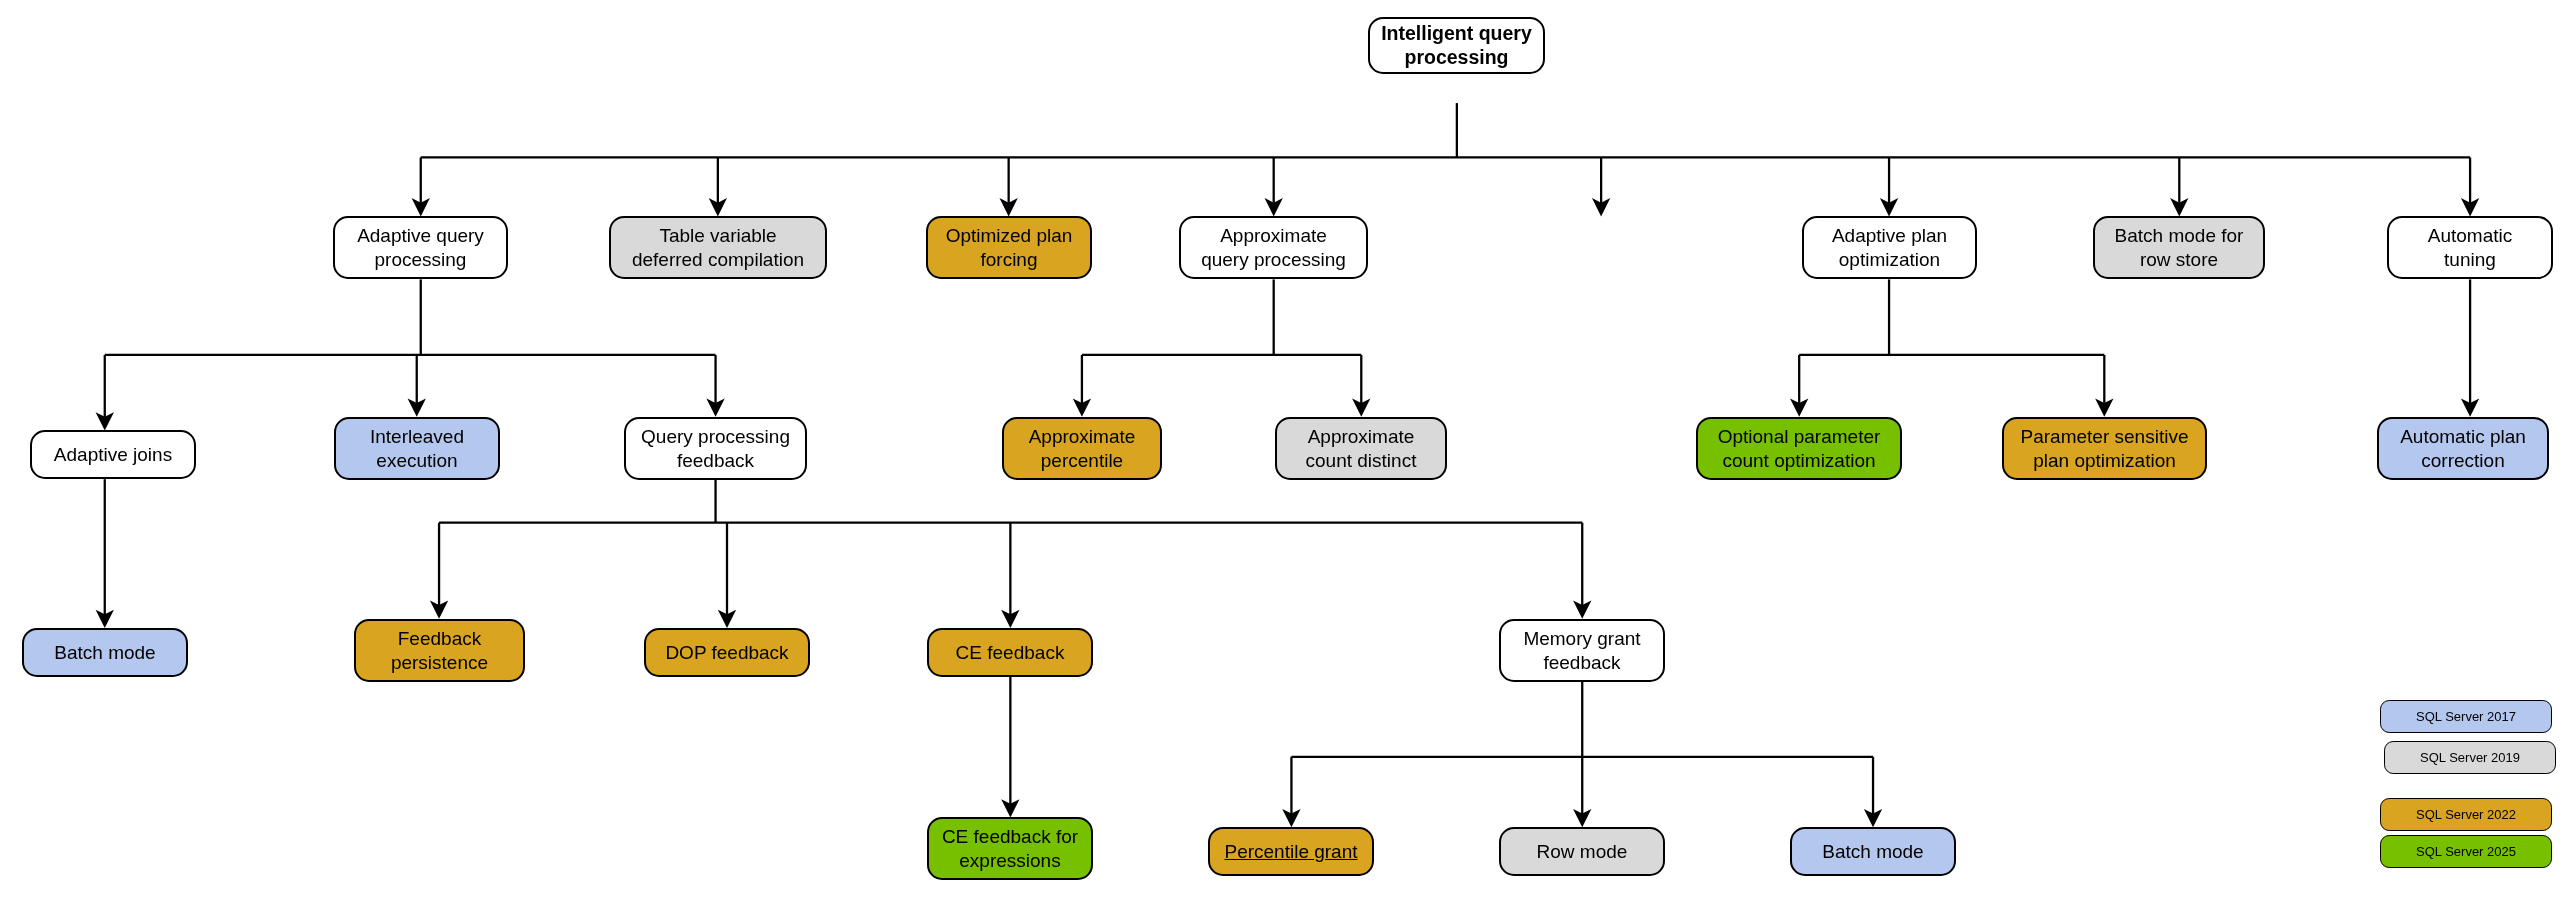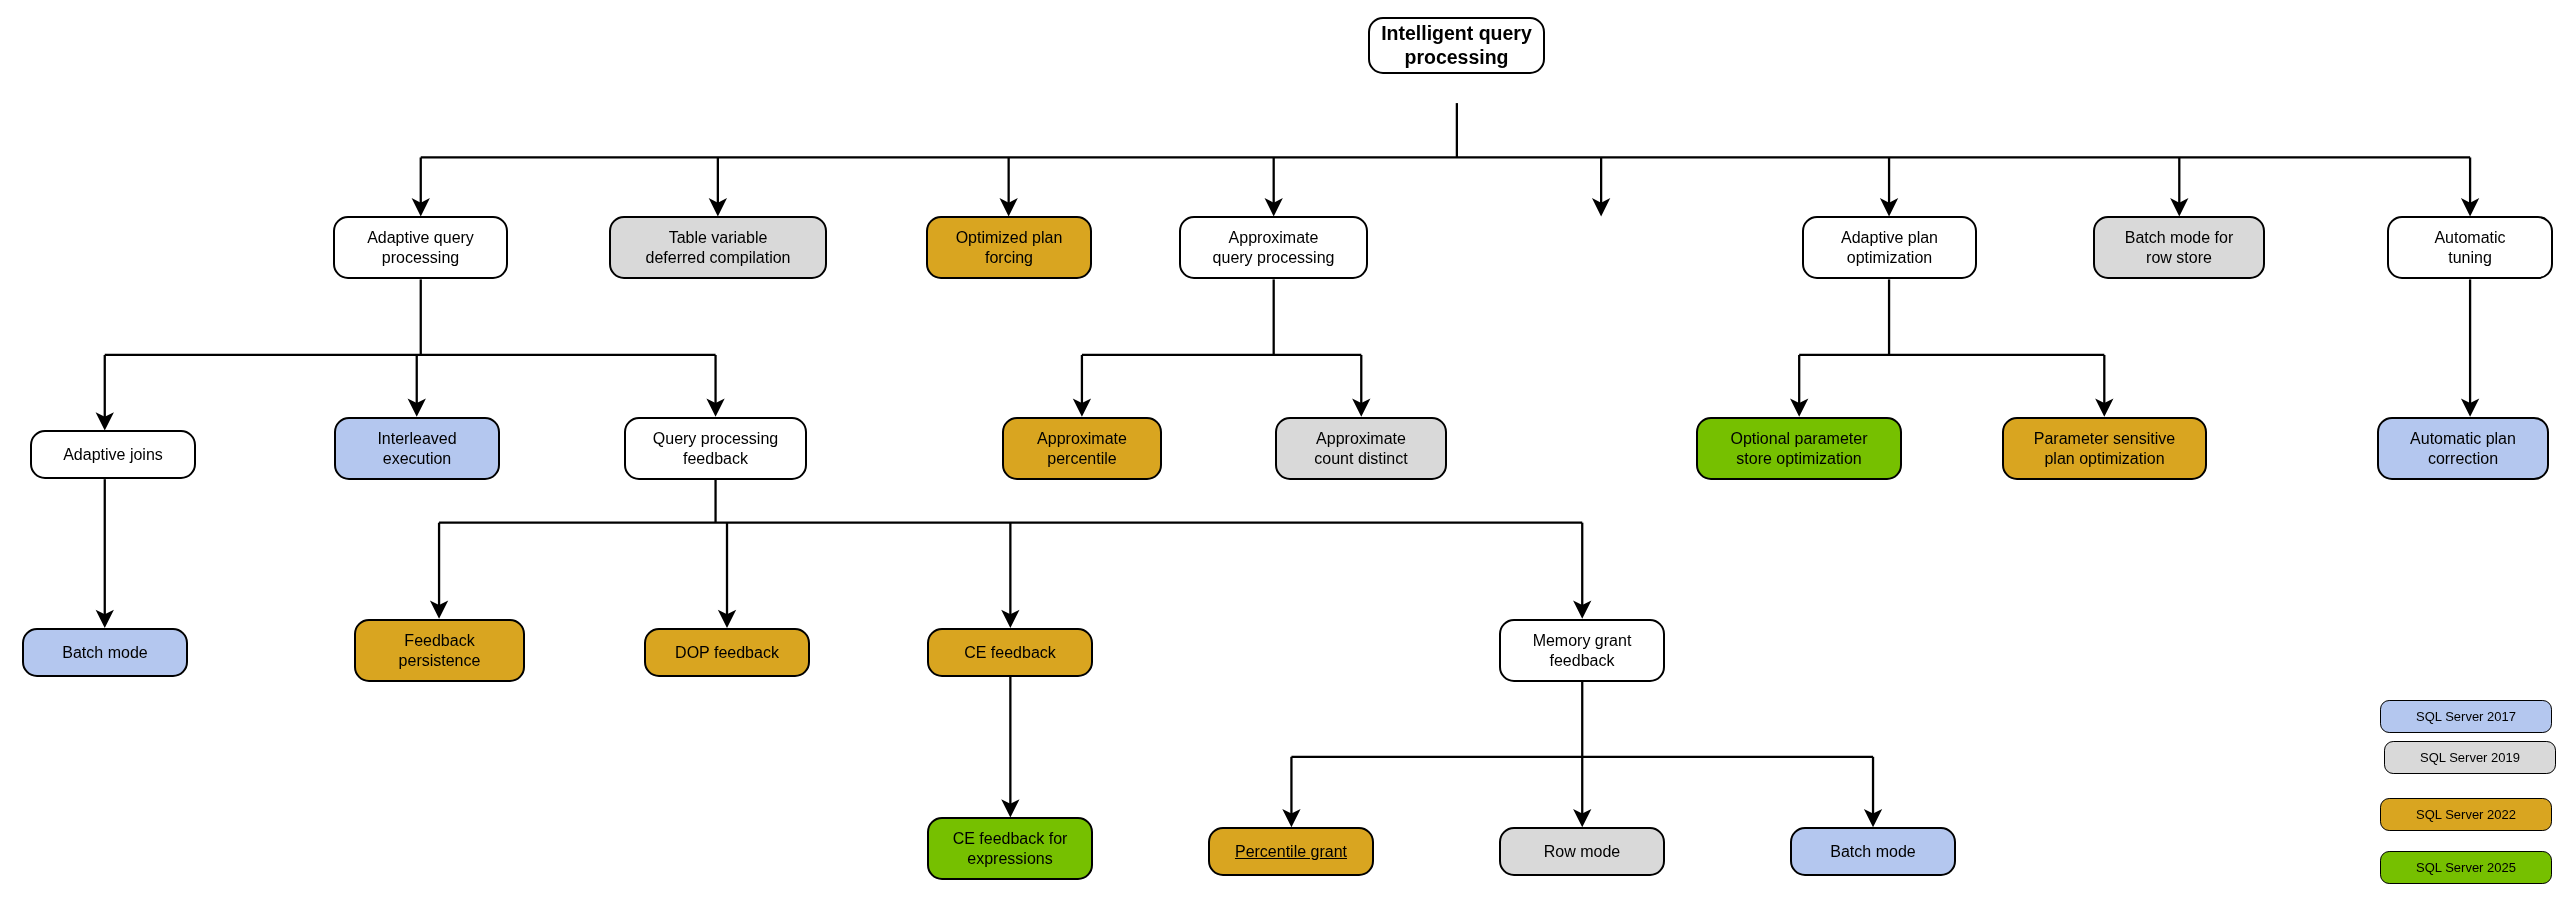--- a/index.html
+++ b/index.html
@@ -18,7 +18,7 @@
     text-align:center;
     color:#000000;
     font-family:"Liberation Sans",sans-serif;
-    font-size:16px;
+    font-size:19px;
     line-height:1.22;
     padding:3.4px 5.7px;
     white-space:pre-line;

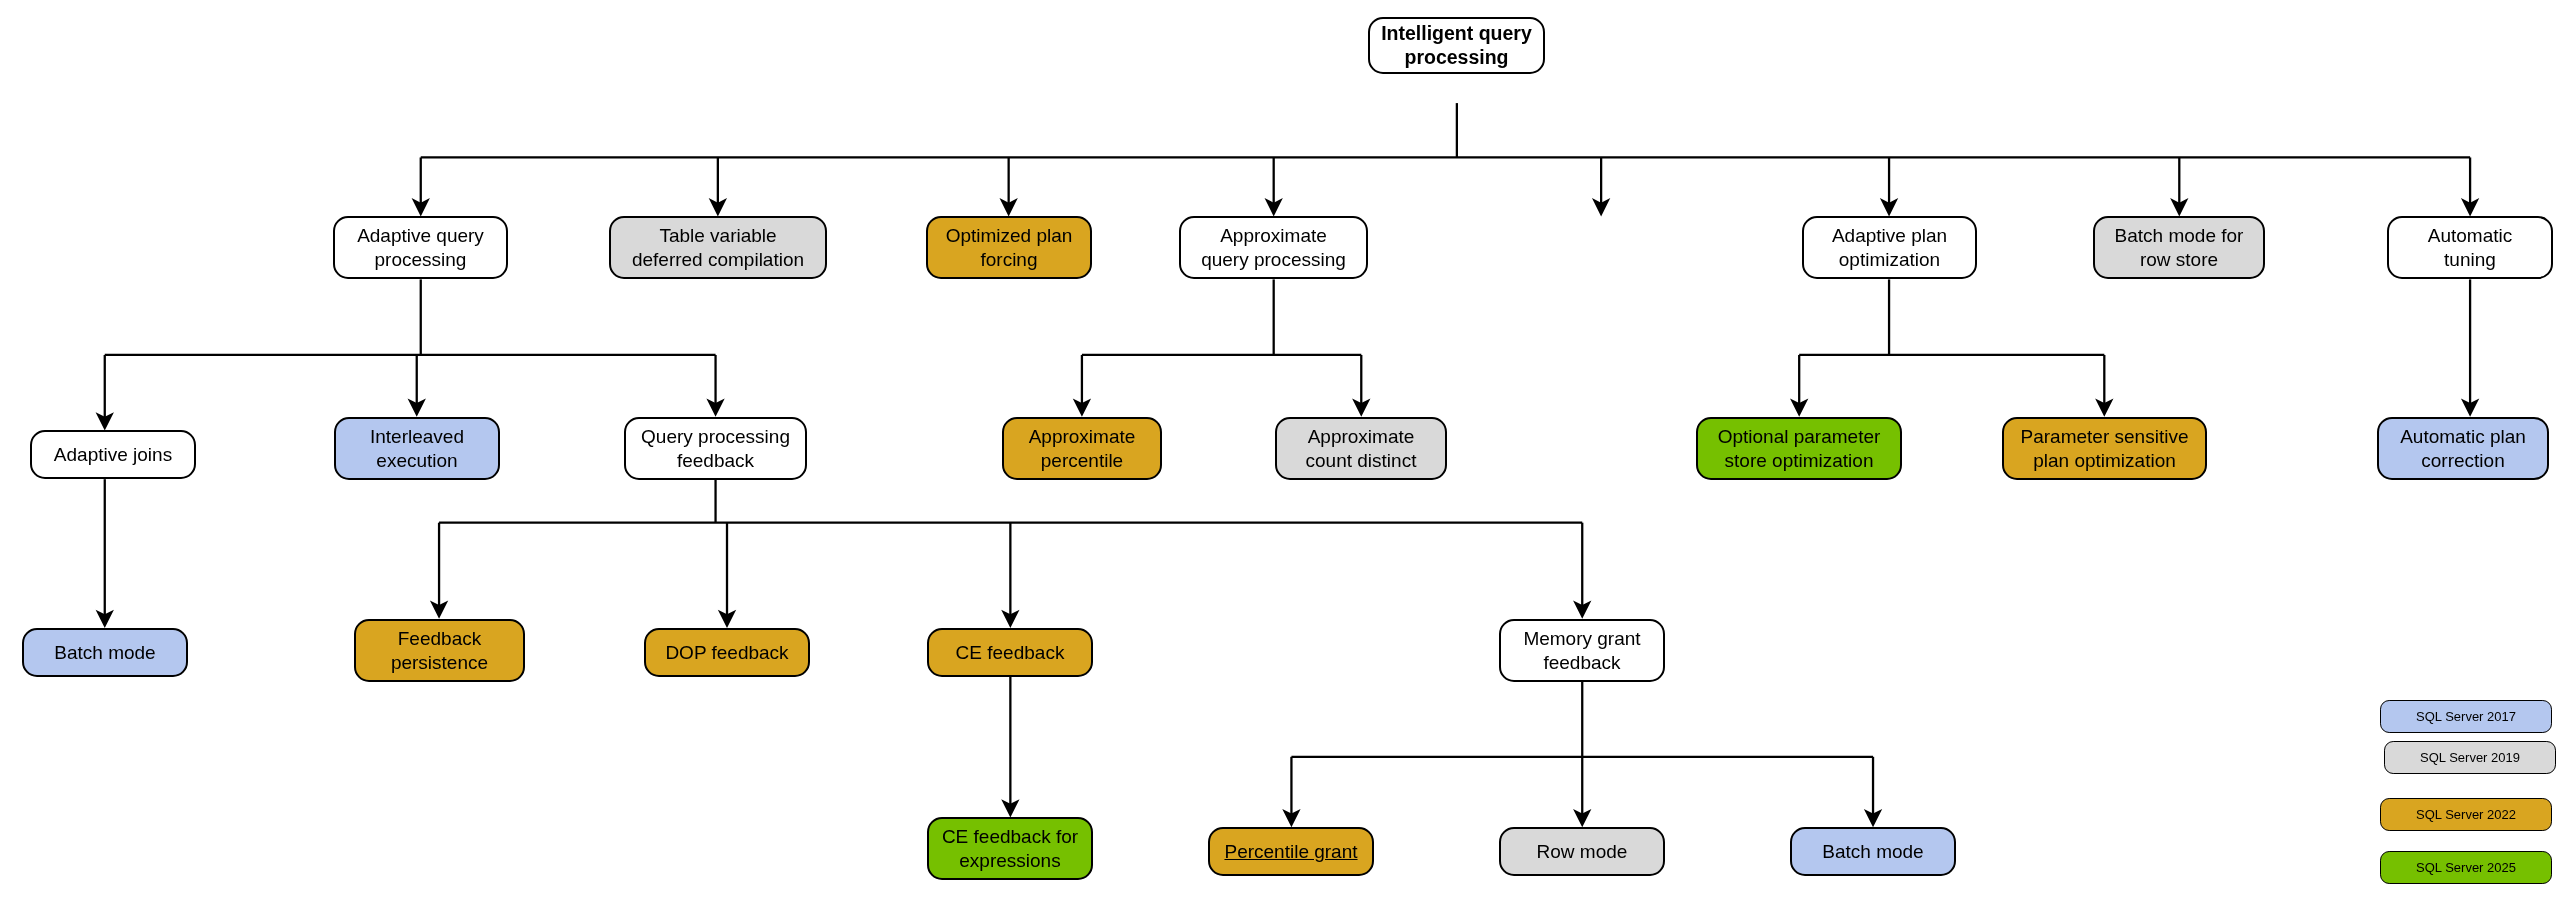--- a/index.html
+++ b/index.html
@@ -123,7 +123,7 @@
   <div class="node c-gray" style="left:1275px;top:417px;width:172px;height:63px;">Approximate
 count distinct</div>
   <div class="node c-green" style="left:1696px;top:417px;width:206px;height:63px;">Optional parameter
-store optimization</div>
+count optimization</div>
   <div class="node c-orange" style="left:2002px;top:417px;width:205px;height:63px;">Parameter sensitive
 plan optimization</div>
   <div class="node c-blue" style="left:2377px;top:417px;width:172px;height:63px;">Automatic plan

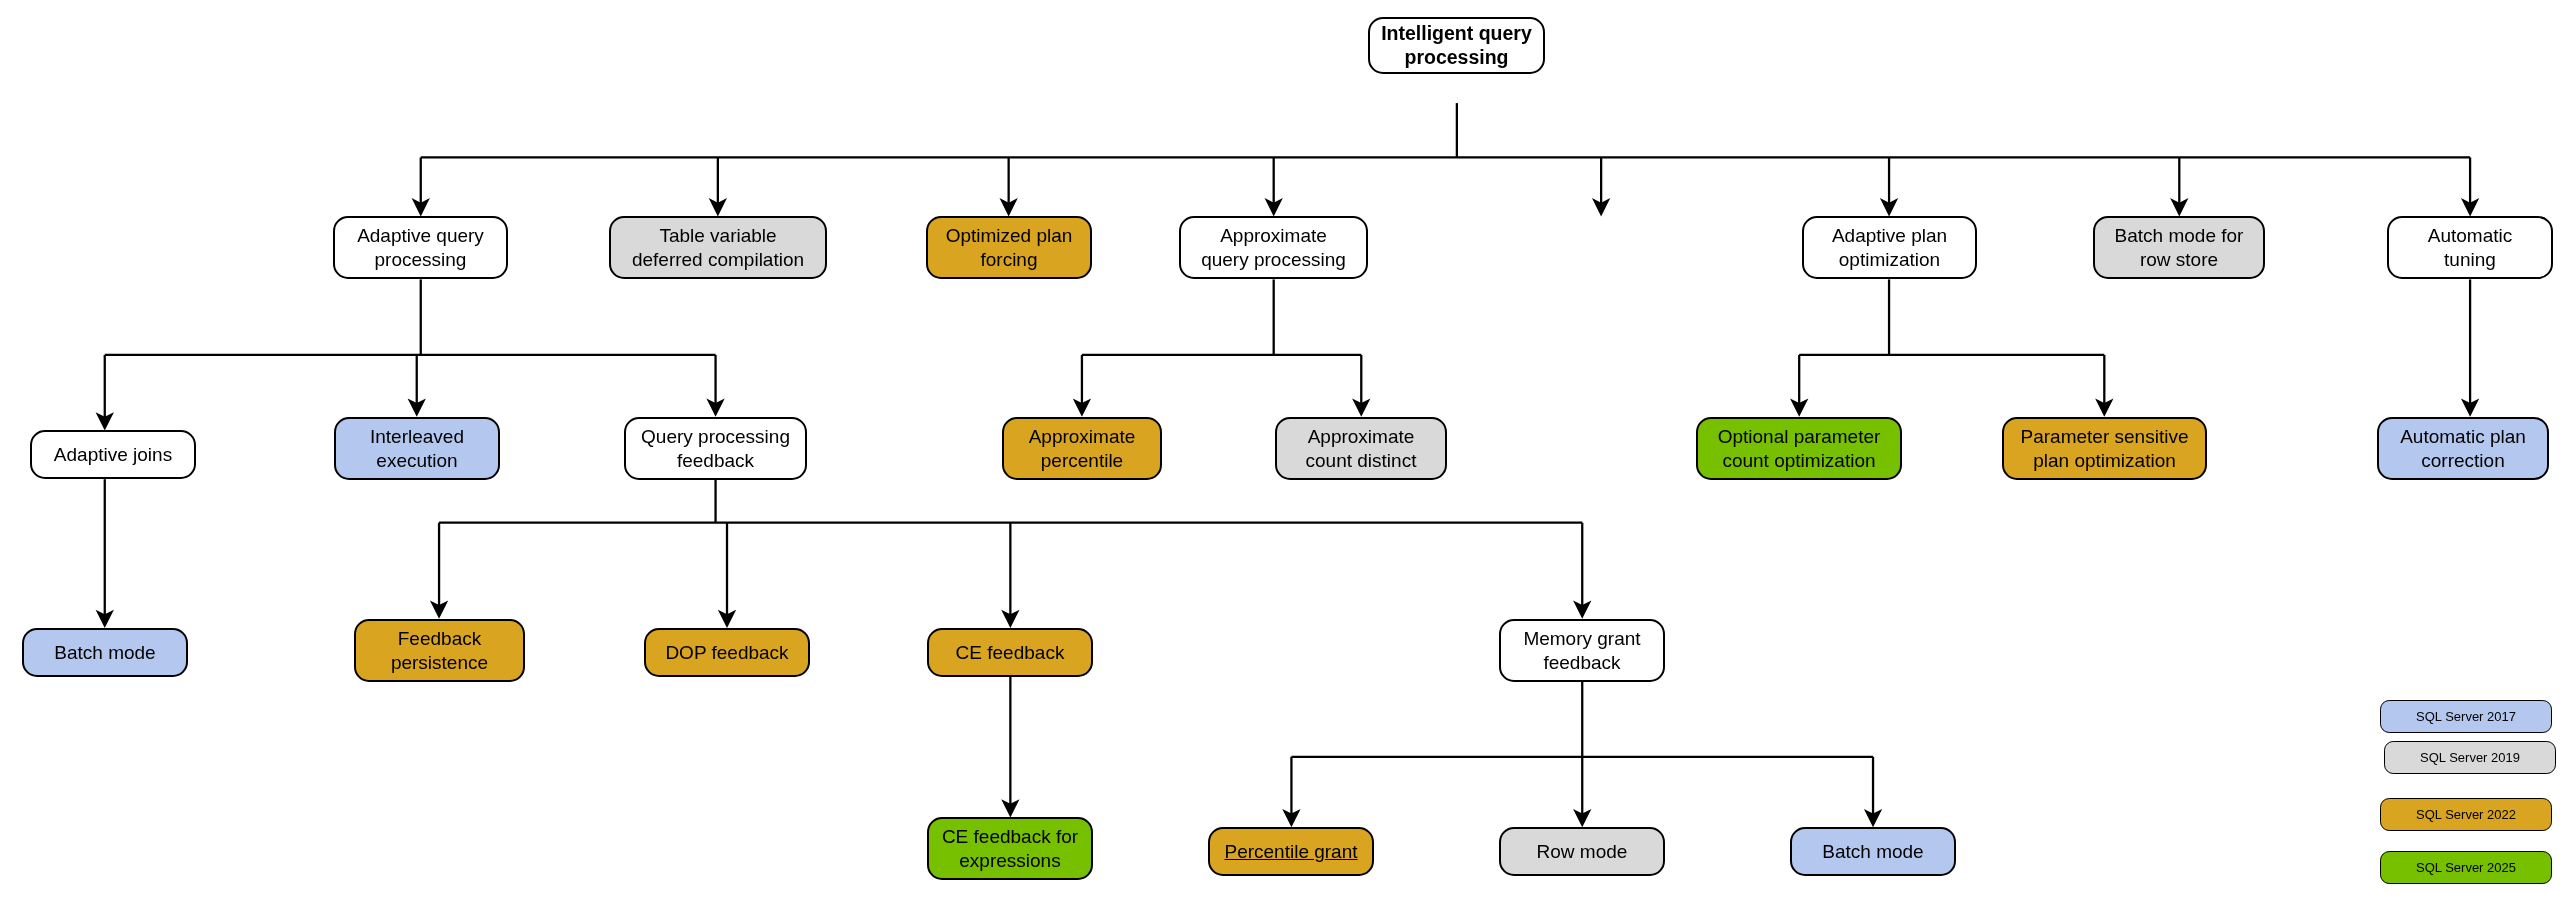--- a/index.html
+++ b/index.html
@@ -146,7 +146,7 @@
   <div class="legend" style="left:2380px;top:700px;">
     <div class="node c-blue" style="position:relative;left:0;top:0;width:172px;height:33px;margin-bottom:8px;">SQL Server 2017</div>
     <div class="node c-gray" style="position:relative;left:4px;top:0;width:172px;height:33px;margin-bottom:24px;">SQL Server 2019</div>
-    <div class="node c-orange" style="position:relative;left:0;top:0;width:172px;height:33px;margin-bottom:20px;">SQL Server 2022</div>
+    <div class="node c-orange" style="position:relative;left:0;top:0;width:172px;height:33px;margin-bottom:4px;">SQL Server 2022</div>
     <div class="node c-green" style="position:relative;left:0;top:0;width:172px;height:33px;">SQL Server 2025</div>
   </div>
 

